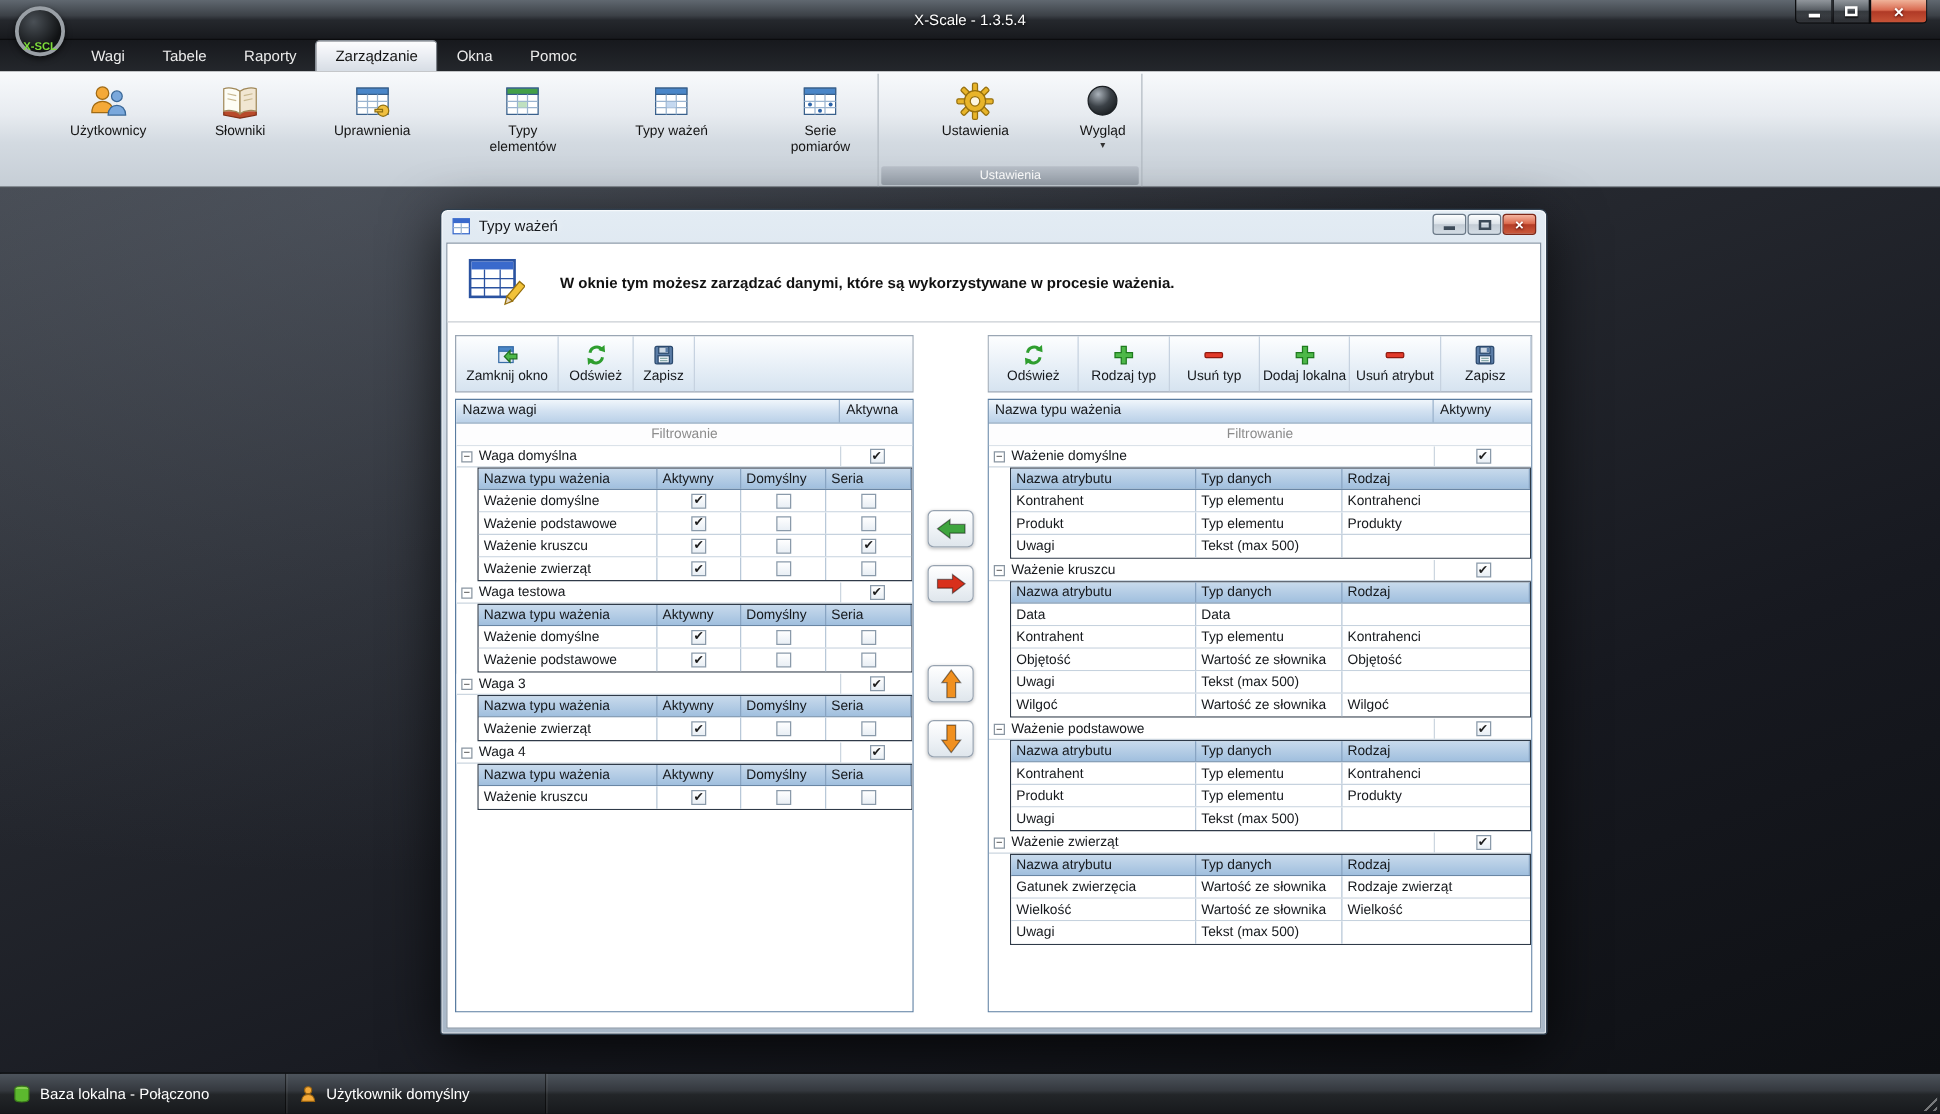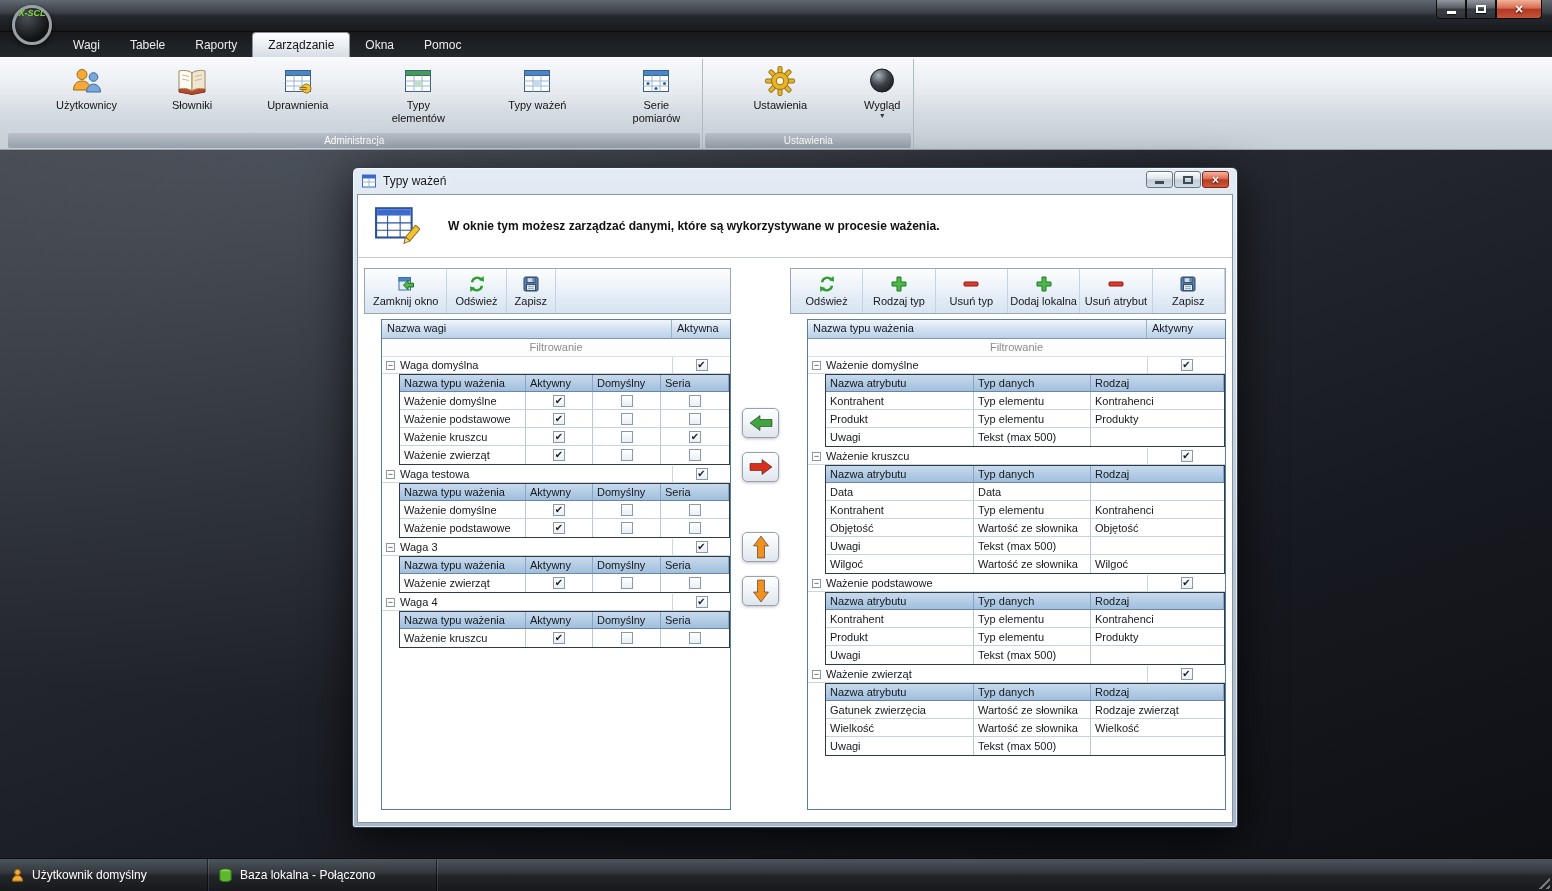--- a/index.html
+++ b/index.html
@@ -146,6 +146,7 @@
     <div class="logo">
       <span>X-SCL</span>
     </div>
+    <div class="title">X-Scale - 1.3.5.4</div>
     <div class="winbtns">
       <div class="wbtn first">
           <span class="g-min"></span>

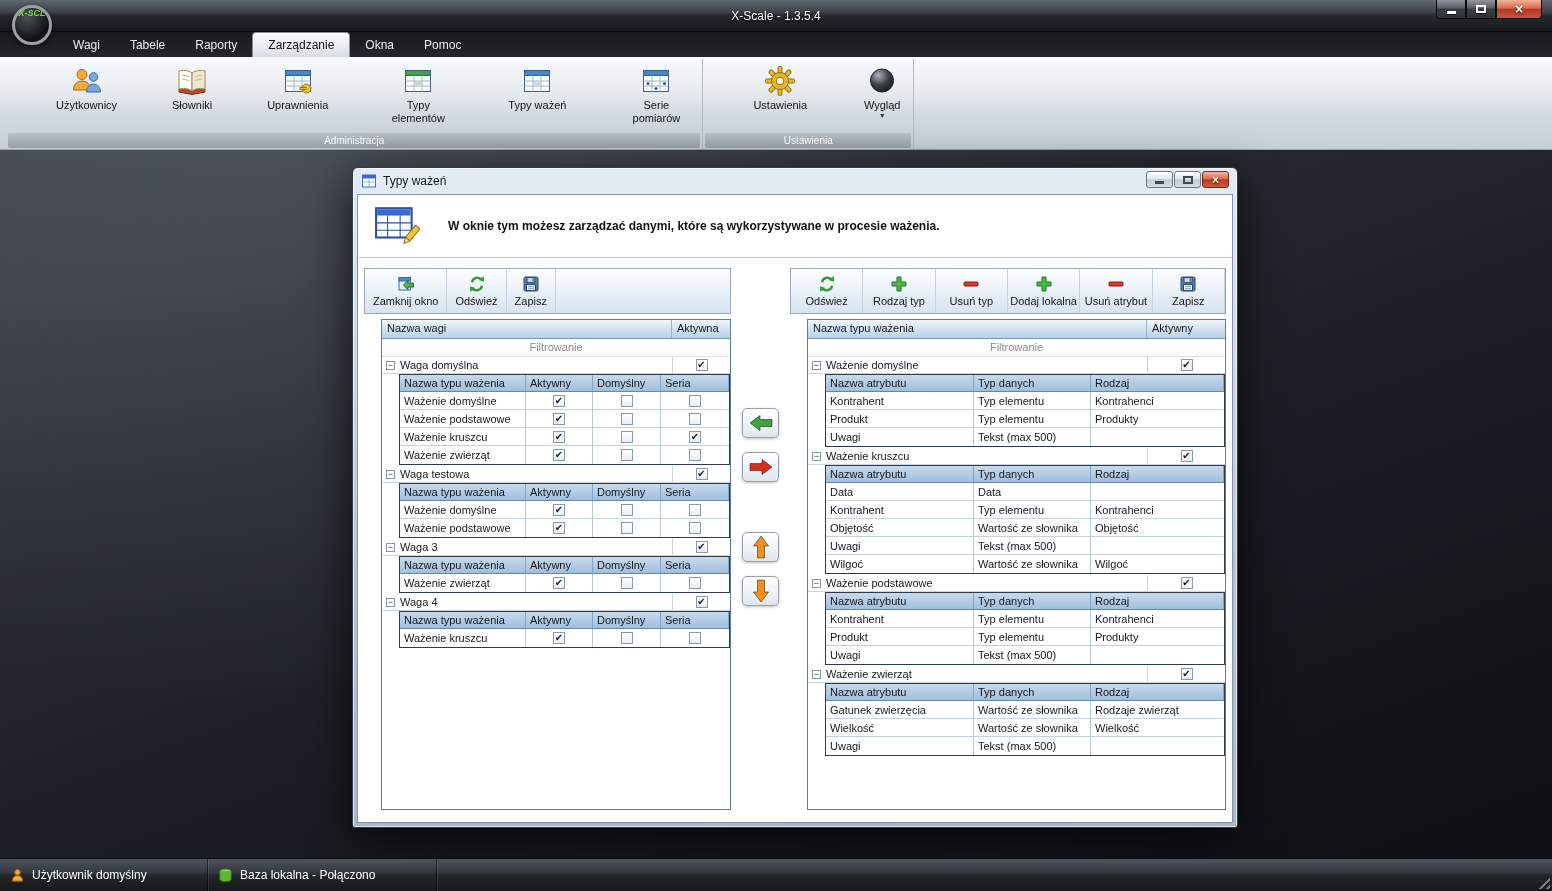--- a/index.html
+++ b/index.html
@@ -14,7 +14,7 @@
   .logo{position:absolute;left:12px;top:5px;width:40px;height:40px;border-radius:50%;z-index:9;
     background:radial-gradient(circle at 35% 28%,#4a5056,#101214 68%);
     border:3px solid #9aa0a6;box-shadow:0 2px 5px rgba(0,0,0,.6);
-    color:#7ddc3a;font-weight:bold;font-size:9px;display:flex;align-items:flex-start;justify-content:center;font-style:italic;}
+    color:#7ddc3a;font-weight:bold;font-size:9px;display:flex;align-items:flex-end;justify-content:center;}
   .title{flex:1;text-align:center;color:#fff;font-size:12px;text-shadow:0 1px 3px #000;}
   .winbtns{position:absolute;right:10px;top:0;display:flex;}
   .wbtn{width:30px;height:19px;border:1px solid #0c0d0f;border-top:none;display:flex;align-items:center;justify-content:center;

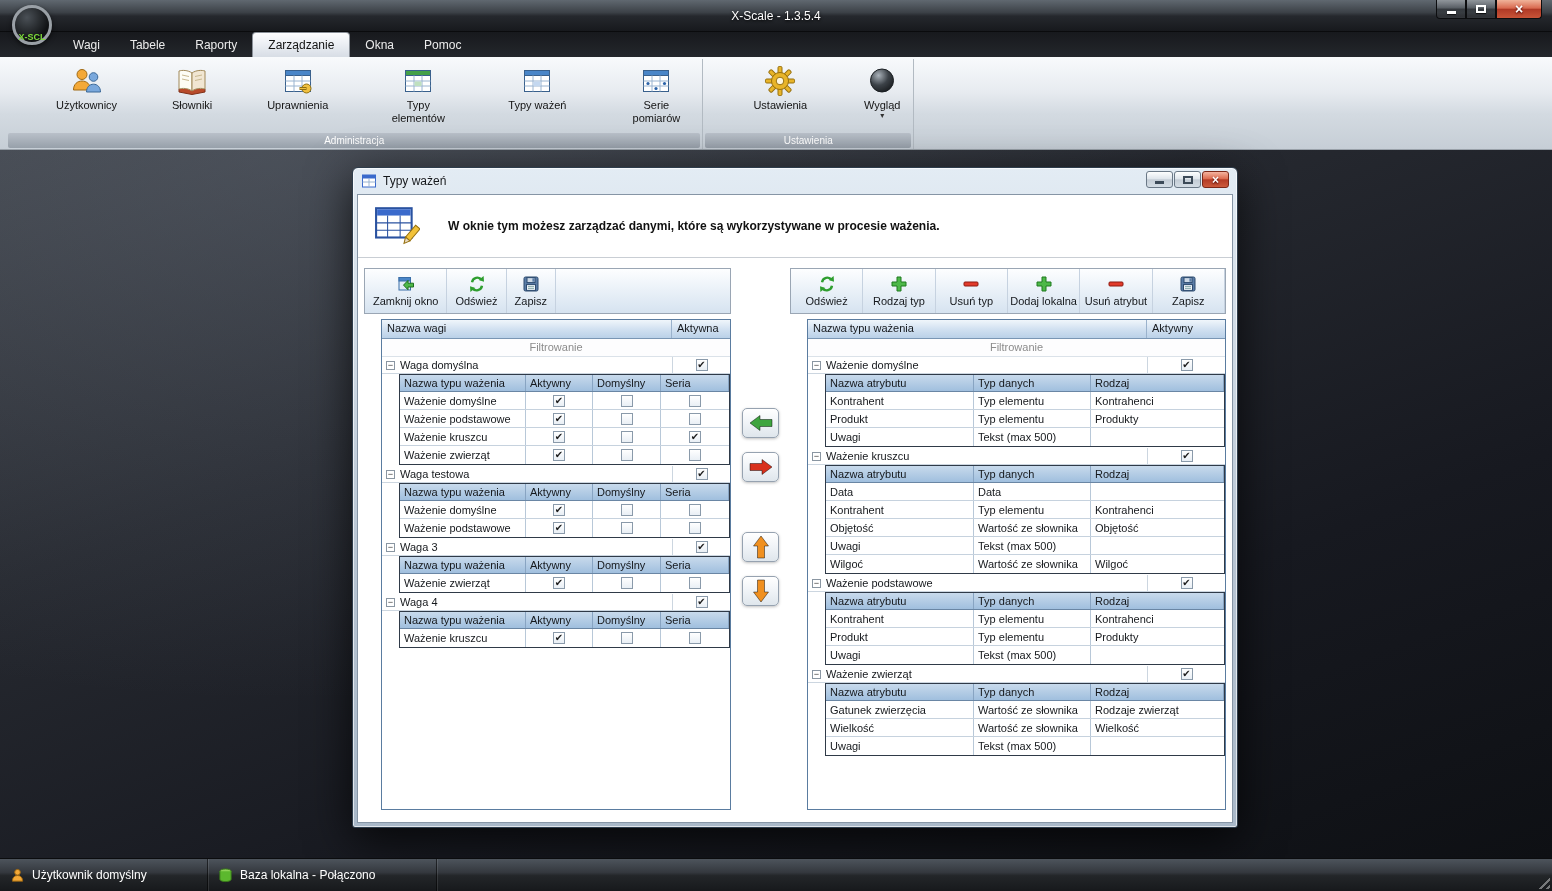--- a/index.html
+++ b/index.html
@@ -270,7 +270,6 @@
               <span class="rlabel">Serie pomiarów</span>
             </div>
           </div>
-          <div class="rglabel">Administracja</div>
         </div>
         <div class="rgroup">
           <div class="rbtns">

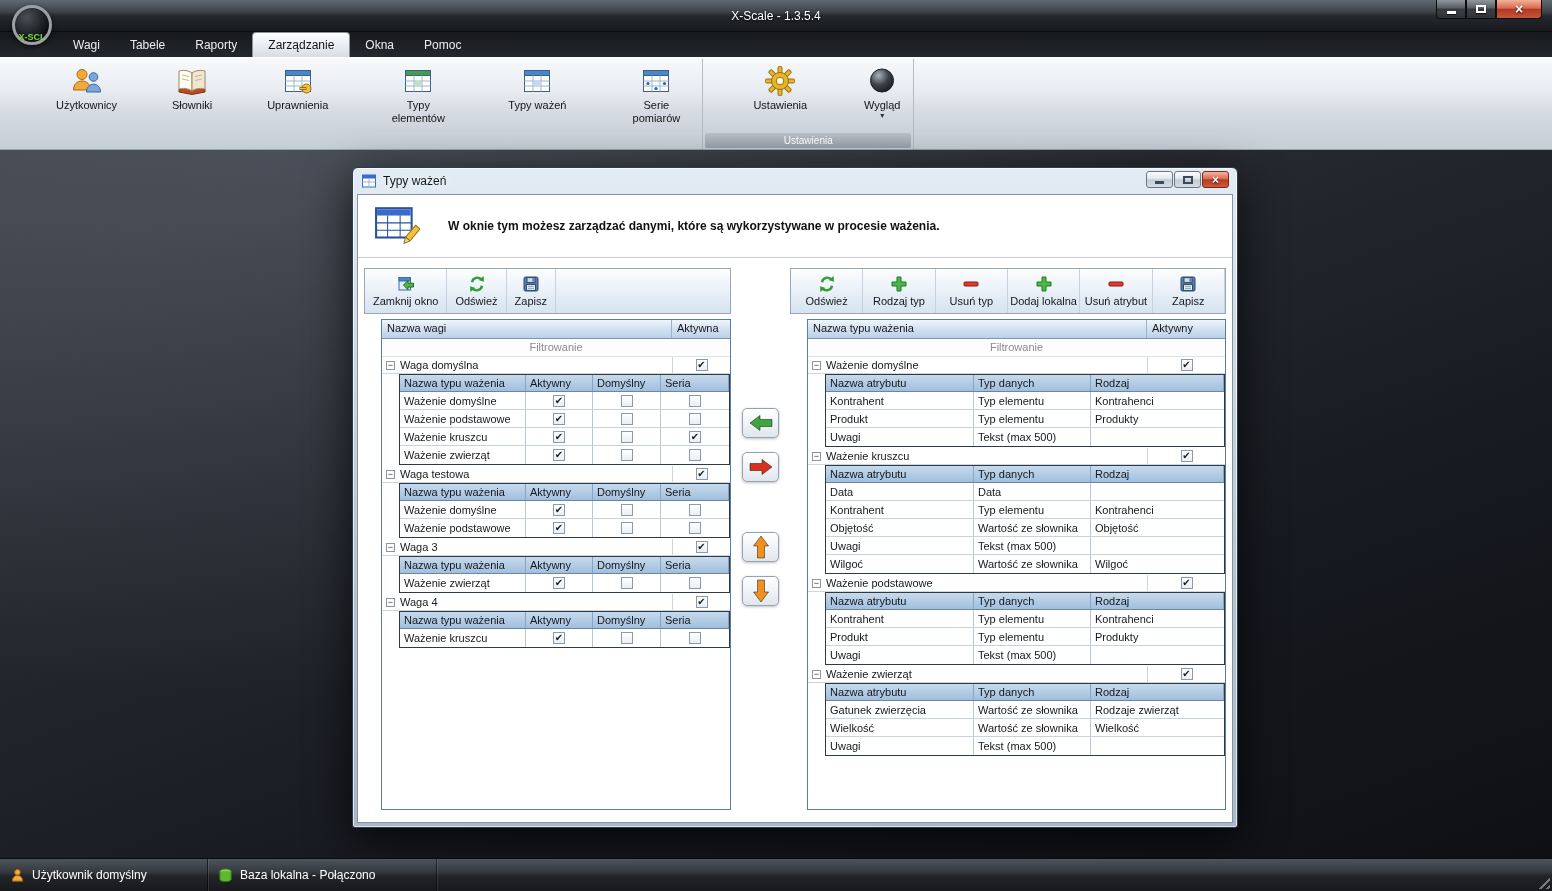--- a/index.html
+++ b/index.html
@@ -88,7 +88,7 @@
   .tlabel{font-size:11px;color:#15181c;white-space:nowrap;}
 
   
-  .tablebox{flex:1;border:1px solid #5a7ca0;background:#fff;display:flex;flex-direction:column;overflow:hidden;margin-left:17px;}
+  .tablebox{flex:1;border:1px solid #5a7ca0;background:#fff;display:flex;flex-direction:column;overflow:hidden;}
   .thead{height:19px;flex-shrink:0;display:flex;border-bottom:1px solid #7a96b4;
     background:linear-gradient(#f0f6fb,#d2e1f1 50%,#bad1e8);}
   .hname{flex:1;font-size:11px;padding:2px 5px;border-right:1px solid #9ab2cc;color:#15181c;}

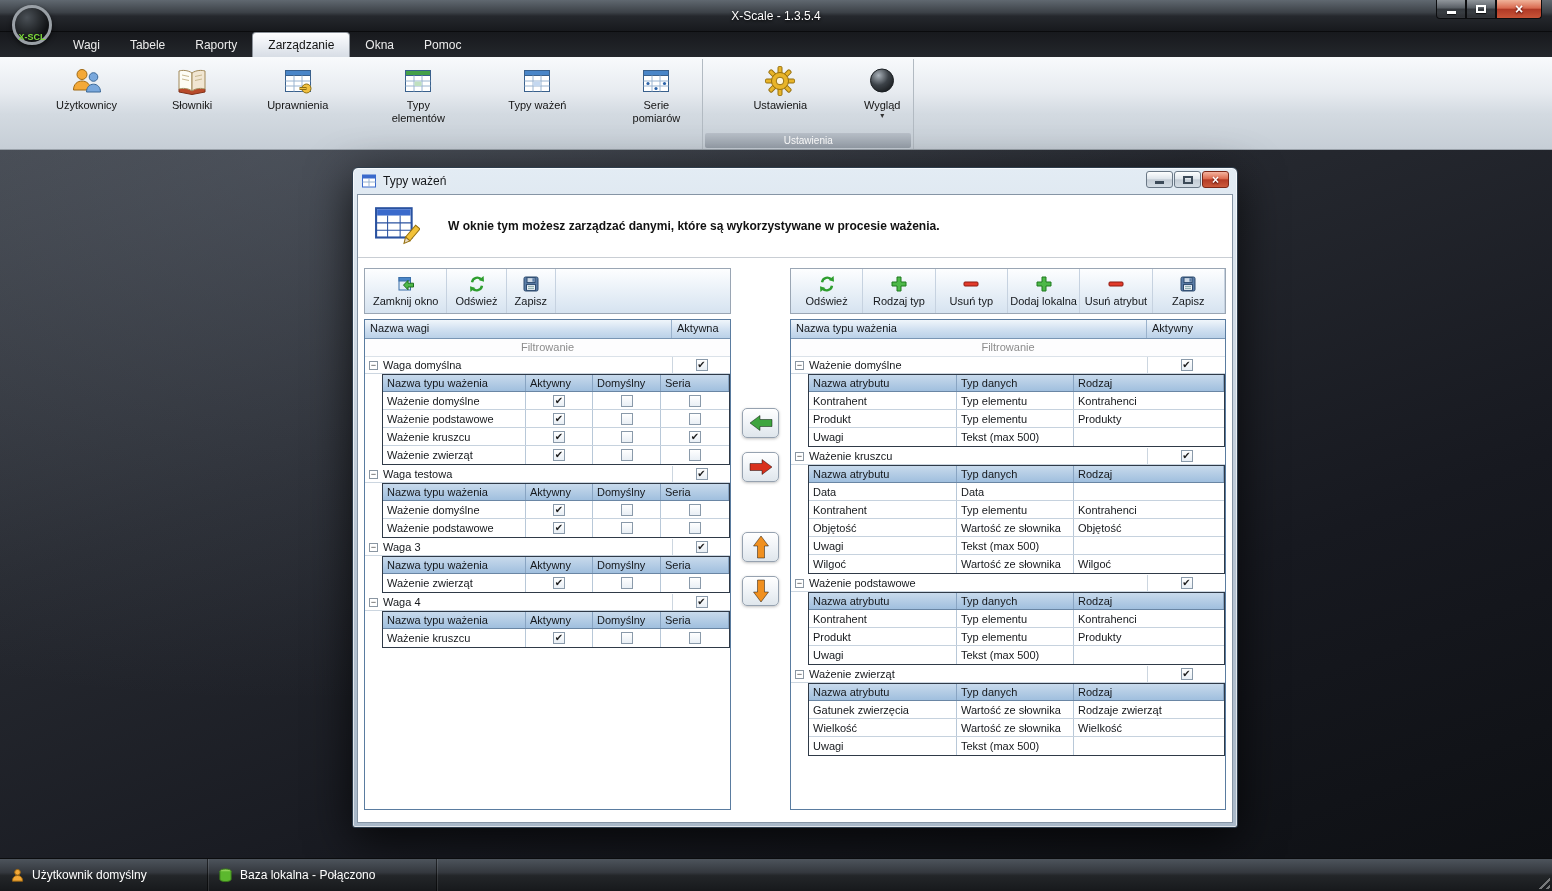--- a/index.html
+++ b/index.html
@@ -813,6 +813,15 @@
   </div>
 
   <div class="statusbar">
+    <div class="sb-cell c1">
+      <span class="sbicon">
+        <svg viewBox="0 0 16 16">
+            <ellipse cx="8" cy="3.5" rx="6" ry="2.5" fill="#8ed457" stroke="#3a7a1a"></ellipse>
+            <path d="M2 3.5 V12 C2 13.4 4.7 14.5 8 14.5 S14 13.4 14 12 V3.5" fill="#5cb82e" stroke="#3a7a1a"></path>
+          </svg>
+      </span>
+      <span>Baza lokalna - Połączono</span>
+    </div>
     <div class="sb-cell c2">
       <span class="sbicon">
         <svg viewBox="0 0 16 16">
@@ -822,15 +831,6 @@
       </span>
       <span>Użytkownik domyślny</span>
     </div>
-    <div class="sb-cell c1">
-      <span class="sbicon">
-        <svg viewBox="0 0 16 16">
-            <ellipse cx="8" cy="3.5" rx="6" ry="2.5" fill="#8ed457" stroke="#3a7a1a"></ellipse>
-            <path d="M2 3.5 V12 C2 13.4 4.7 14.5 8 14.5 S14 13.4 14 12 V3.5" fill="#5cb82e" stroke="#3a7a1a"></path>
-          </svg>
-      </span>
-      <span>Baza lokalna - Połączono</span>
-    </div>
     <div class="grip"></div>
   </div>
 

